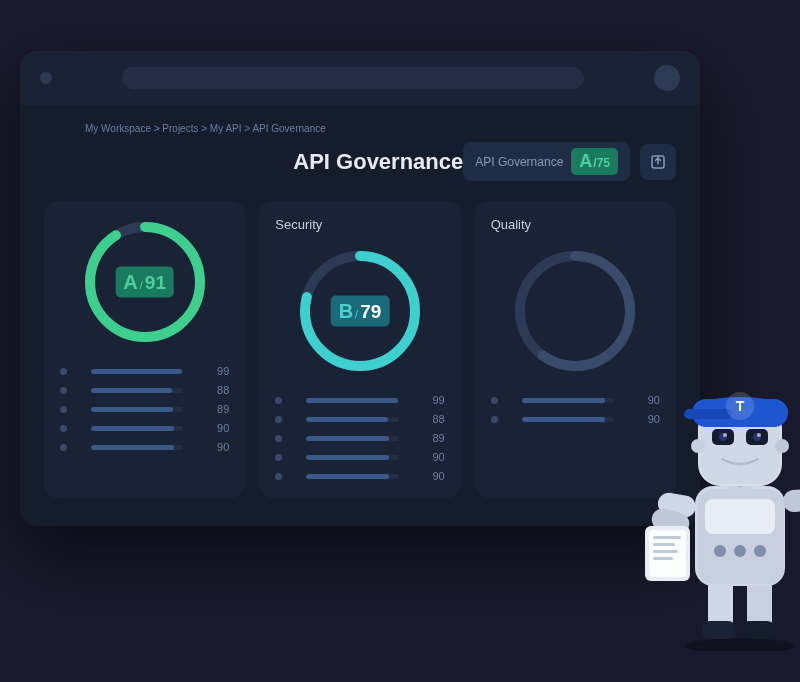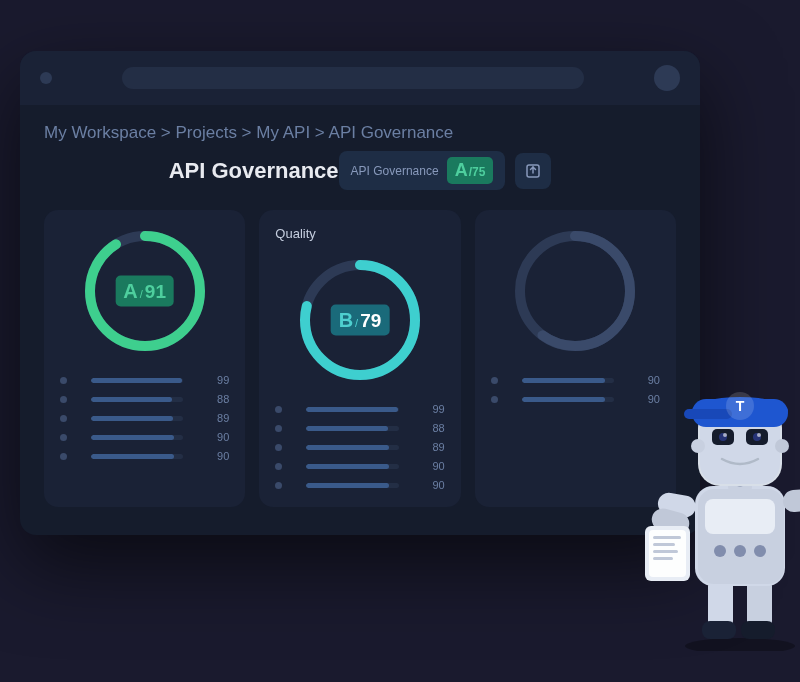--- a/index.html
+++ b/index.html
@@ -59,12 +59,13 @@
     }
 
     .breadcrumb {
-      font-size: 17px;
+      font-size: 10px;
       color: #6b7fa3;
       margin-bottom: 8px;
       display: flex;
       align-items: center;
       gap: 4px;
+      margin-left: 41px;
     }
 
     .breadcrumb span { color: #6b7fa3; }

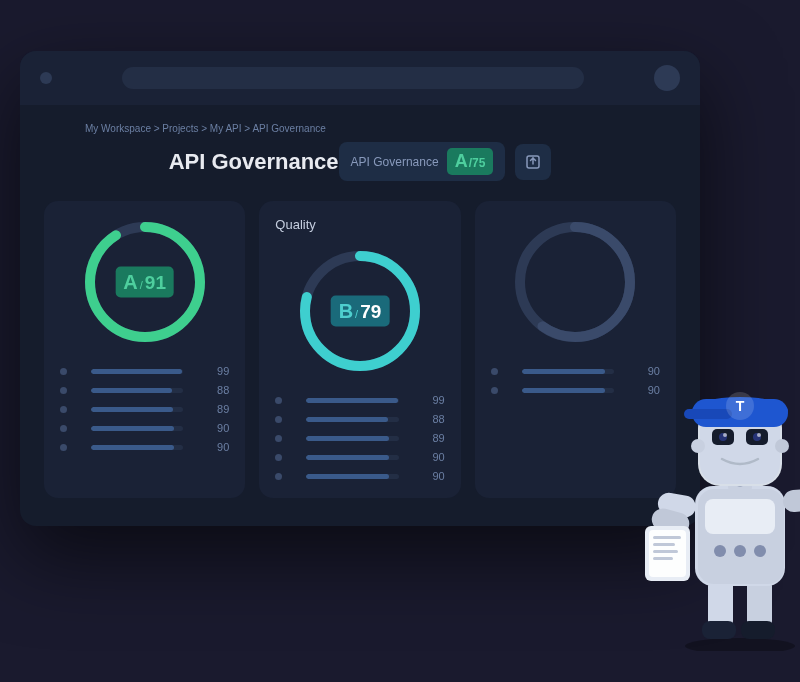--- a/index.html
+++ b/index.html
@@ -73,7 +73,7 @@
     .page-header {
       display: flex;
       align-items: center;
-      justify-content: center;
+      justify-content: flex-end;
       margin-bottom: 20px;
     }
 

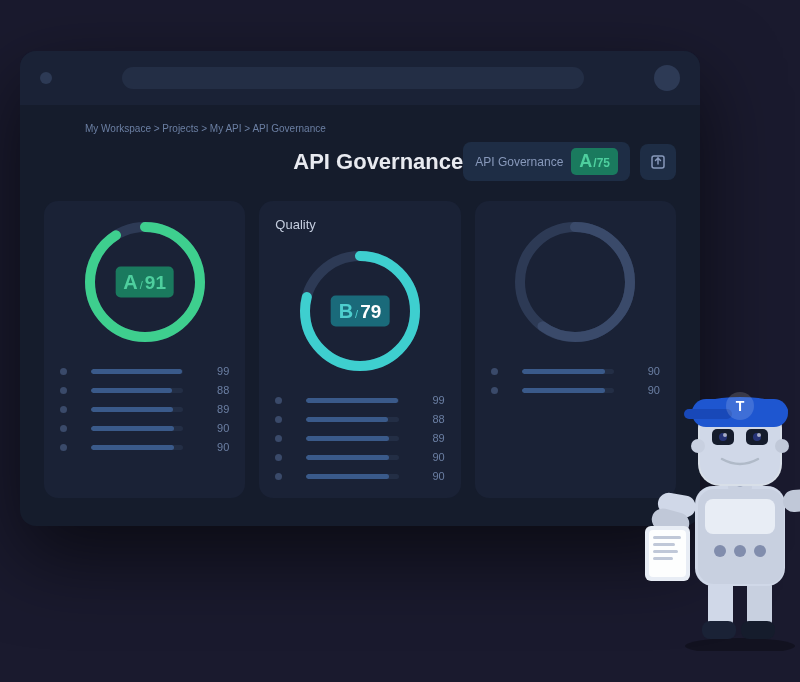--- a/index.html
+++ b/index.html
@@ -350,7 +350,7 @@
       </div>
     </div>
           <div class="card">
-      <div class="card-title">Quality</div>
+      <div class="card-title">Security</div>
       <div class="donut-container">
         <div class="donut-wrap">
           <svg viewBox="0 0 130 130" xmlns="http://www.w3.org/2000/svg">

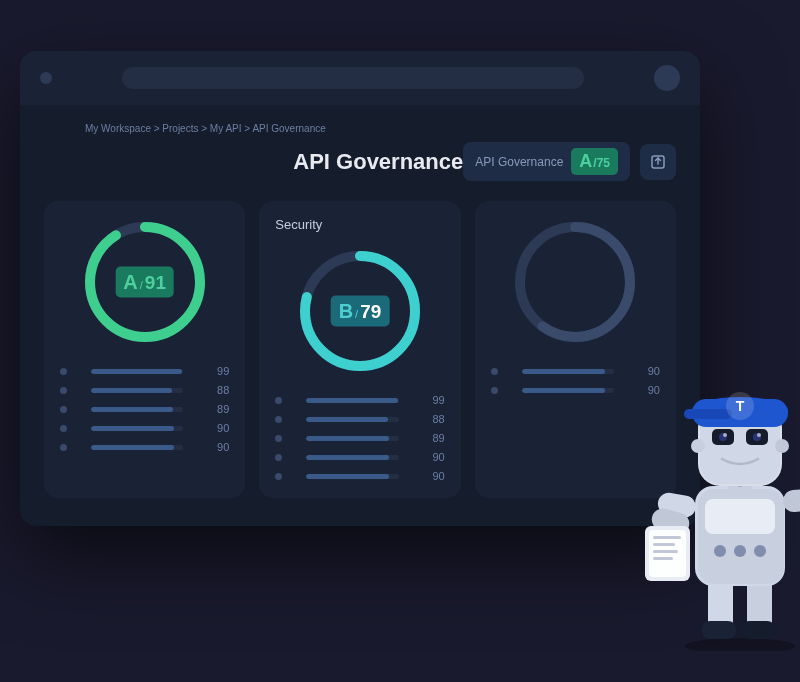--- a/index.html
+++ b/index.html
@@ -413,6 +413,7 @@
       </div>
     </div>
           <div class="card">
+      <div class="card-title">Quality</div>
       <div class="donut-container">
         <div class="donut-wrap">
           <svg viewBox="0 0 130 130" xmlns="http://www.w3.org/2000/svg">

